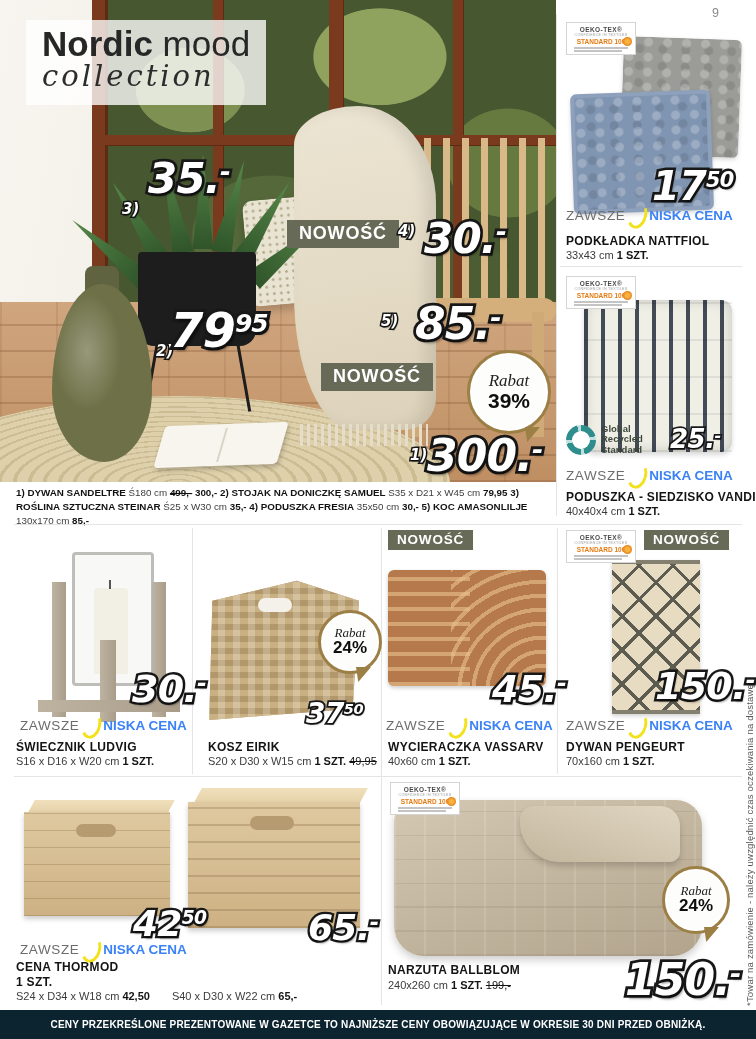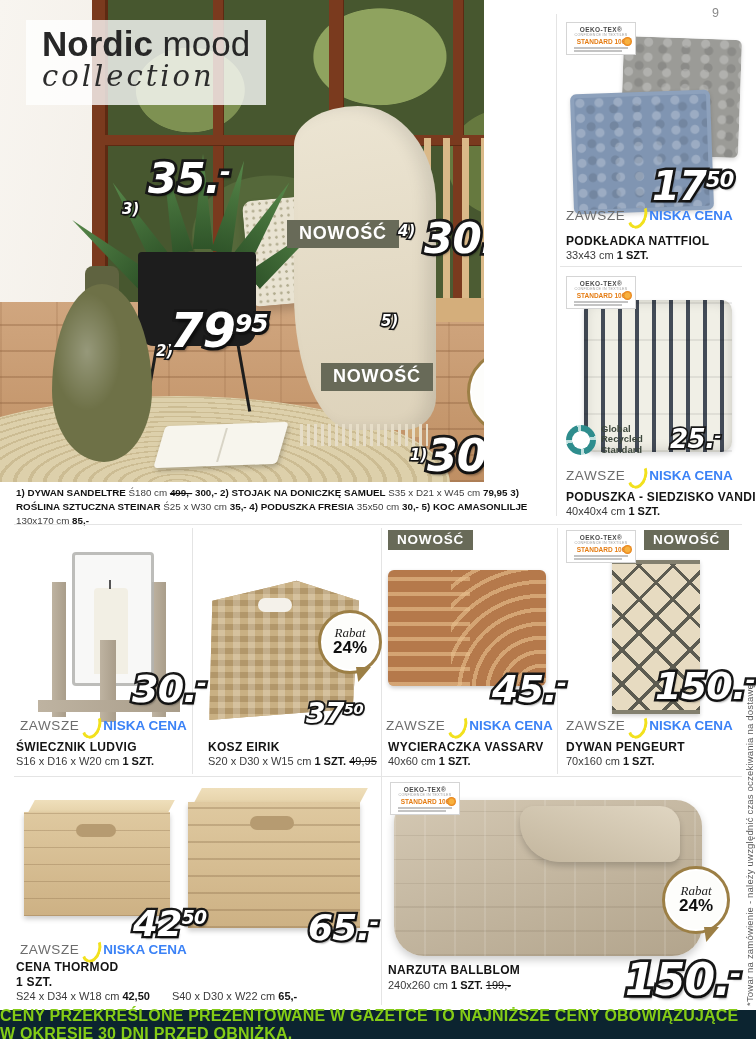--- a/index.html
+++ b/index.html
@@ -55,7 +55,7 @@
   .divider{position:absolute;background:#e4e4e4;}
 
   
-  .hero{position:absolute;left:0;top:0;width:484px;height:482px;overflow:hidden;
+  .hero{position:absolute;left:0;top:0;width:556px;height:482px;overflow:hidden;
       background:linear-gradient(100deg,#f8f5f0 0%,#efeae2 55%,#e9e1d6 100%);}
   .window{position:absolute;left:92px;top:-16px;width:474px;height:332px;
       border:13px solid #7a3a1e;box-shadow:inset 0 0 0 3px #5d2a12;

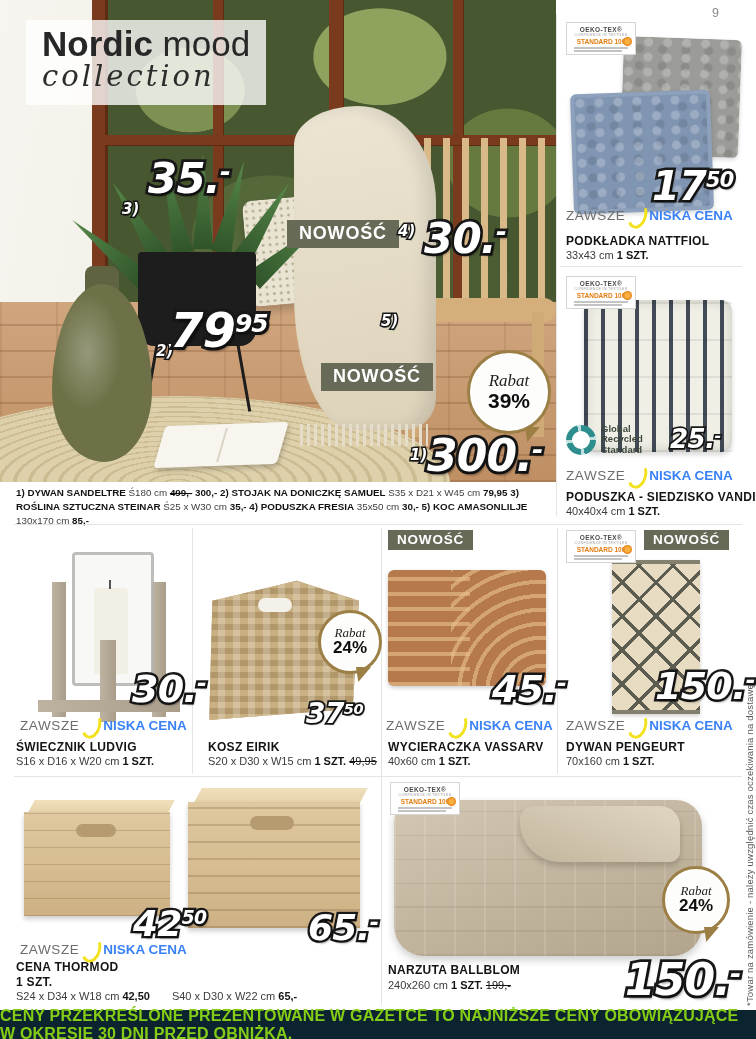--- a/index.html
+++ b/index.html
@@ -212,6 +212,7 @@
     <div class="ref" style="left:156px;top:342px">2)</div>
     <div class="pr" style="left:170px;top:306px;font-size:48px"><span>79</span><sup>95</sup></div>
     <div class="ref" style="left:381px;top:312px">5)</div>
+    <div class="pr" style="left:415px;top:302px;font-size:44px"><span>85.</span><sup class="dash">-</sup></div>
     <div class="new-badge" style="left:321px;top:363px">NOWOŚĆ</div>
     <div class="bubble bub-lg" style="left:467px;top:350px;width:78px;height:78px">
       <span class="rw">Rabat</span>

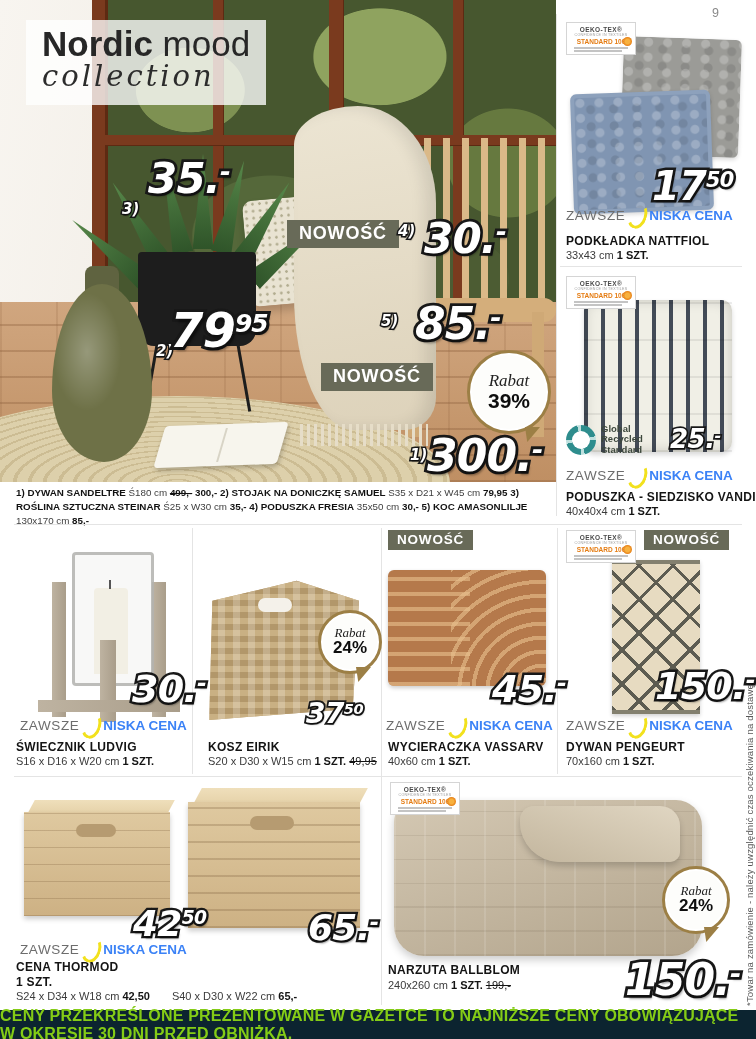--- a/index.html
+++ b/index.html
@@ -155,8 +155,8 @@
   .caption b{color:#121212;font-weight:800;text-align:right;}
   .sidenote{position:absolute;right:1px;bottom:33px;writing-mode:vertical-rl;transform:rotate(180deg);
       font-size:9.5px;color:#585858;letter-spacing:.2px;}
-  .banner{position:absolute;left:0;top:1010px;width:756px;height:29px;background:#0c2430;color:#84cc16;
-      display:flex;align-items:center;justify-content:center;font-size:16px;font-weight:700;letter-spacing:.2px;}
+  .banner{position:absolute;left:0;top:1010px;width:756px;height:29px;background:#0c2430;color:#ffffff;
+      display:flex;align-items:center;justify-content:center;font-size:10px;font-weight:700;letter-spacing:.2px;}
   .thormod-dims2{margin-left:22px;}
 </style>
 </head>

